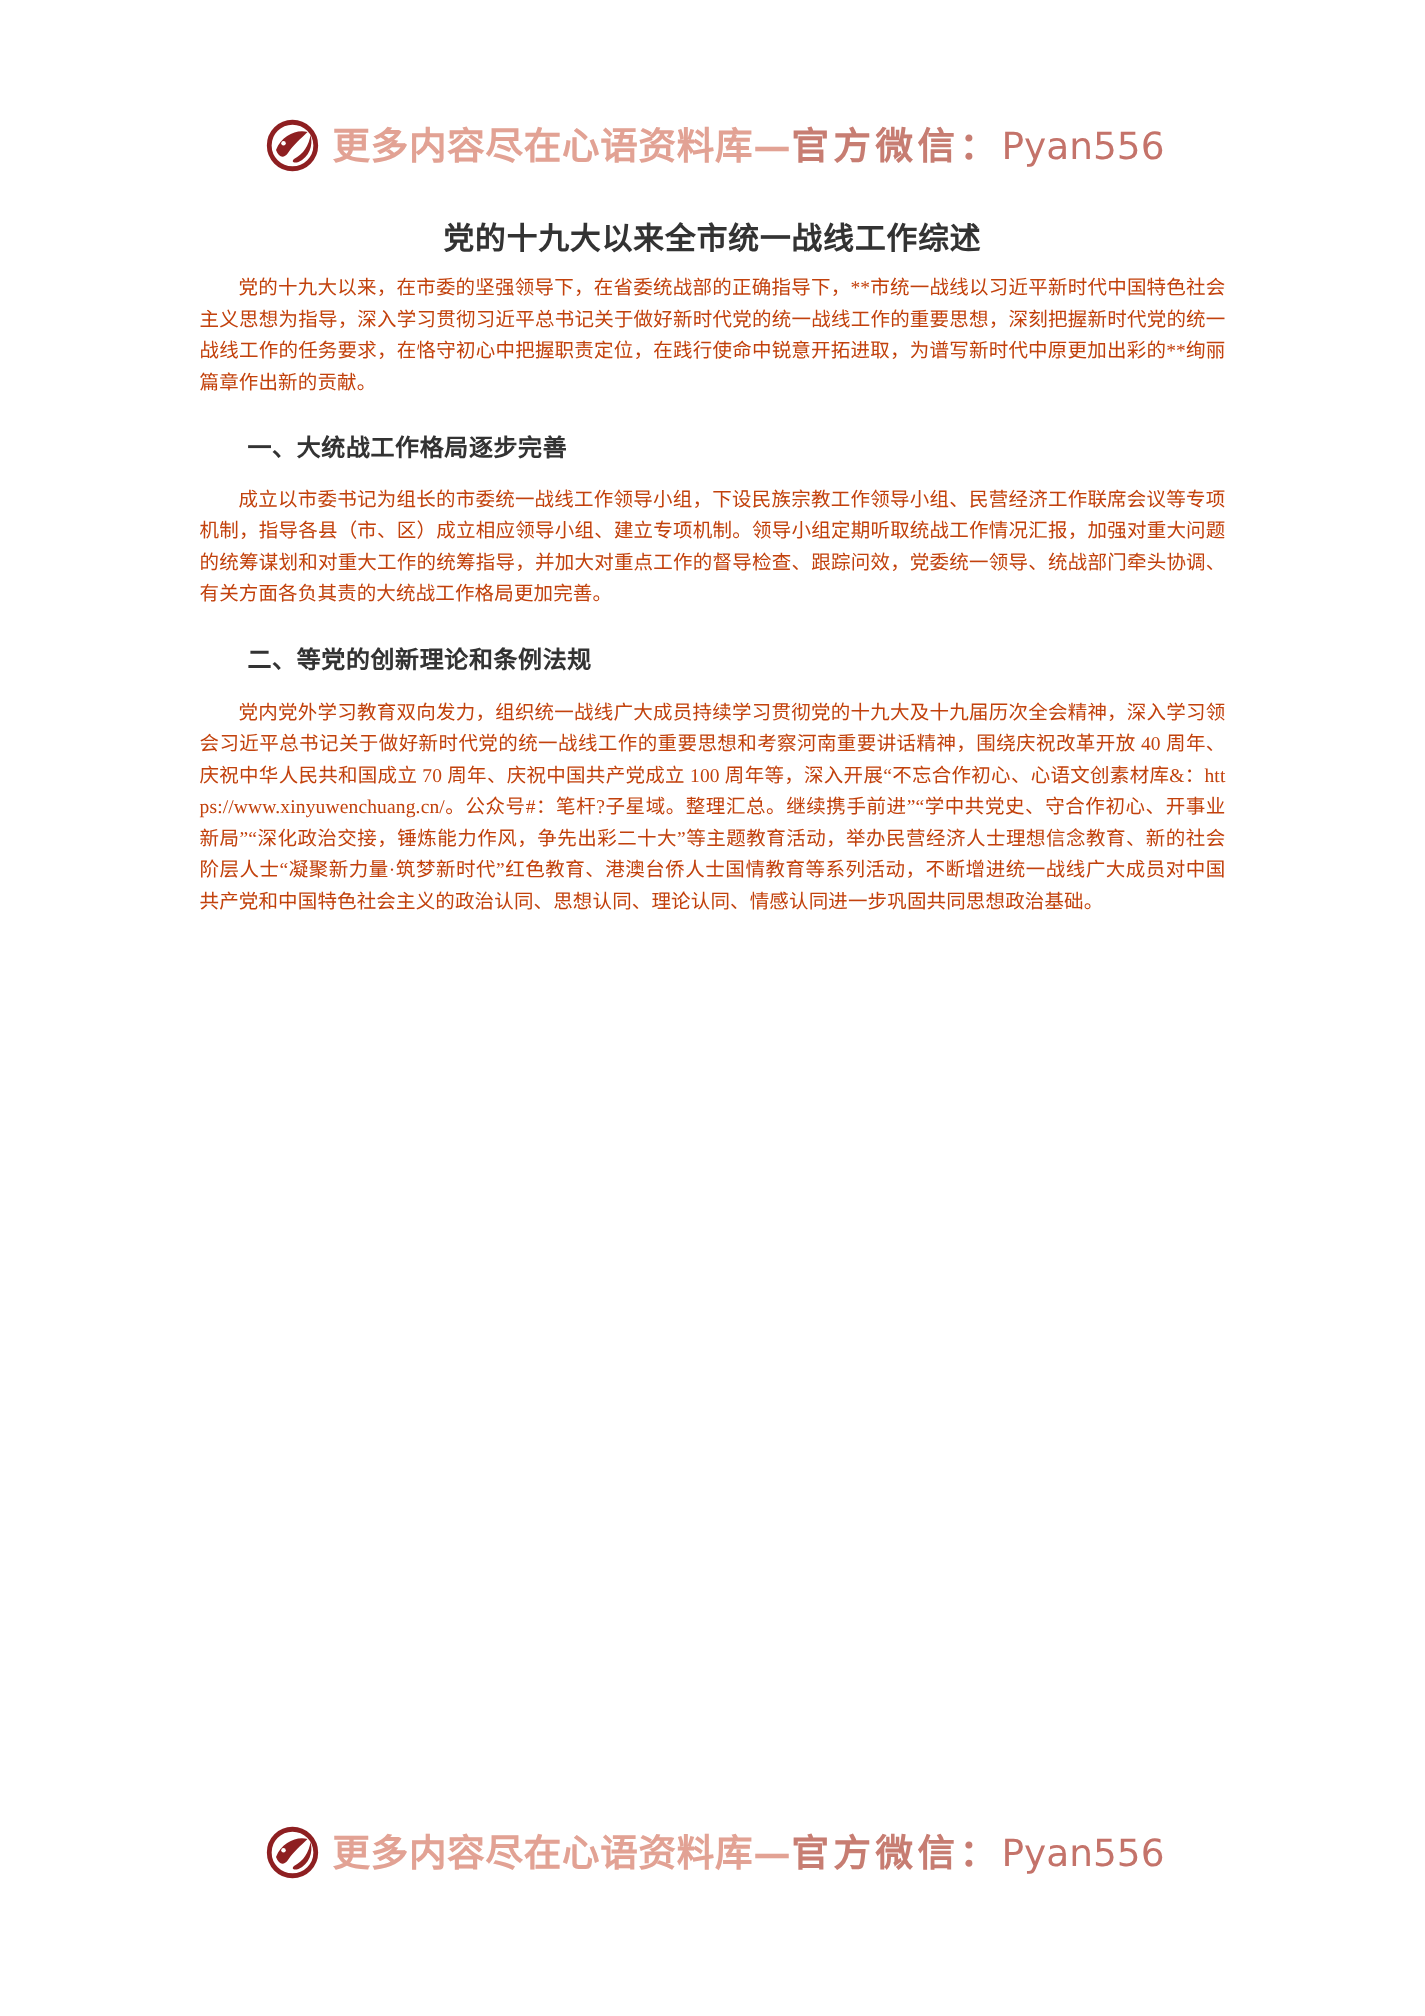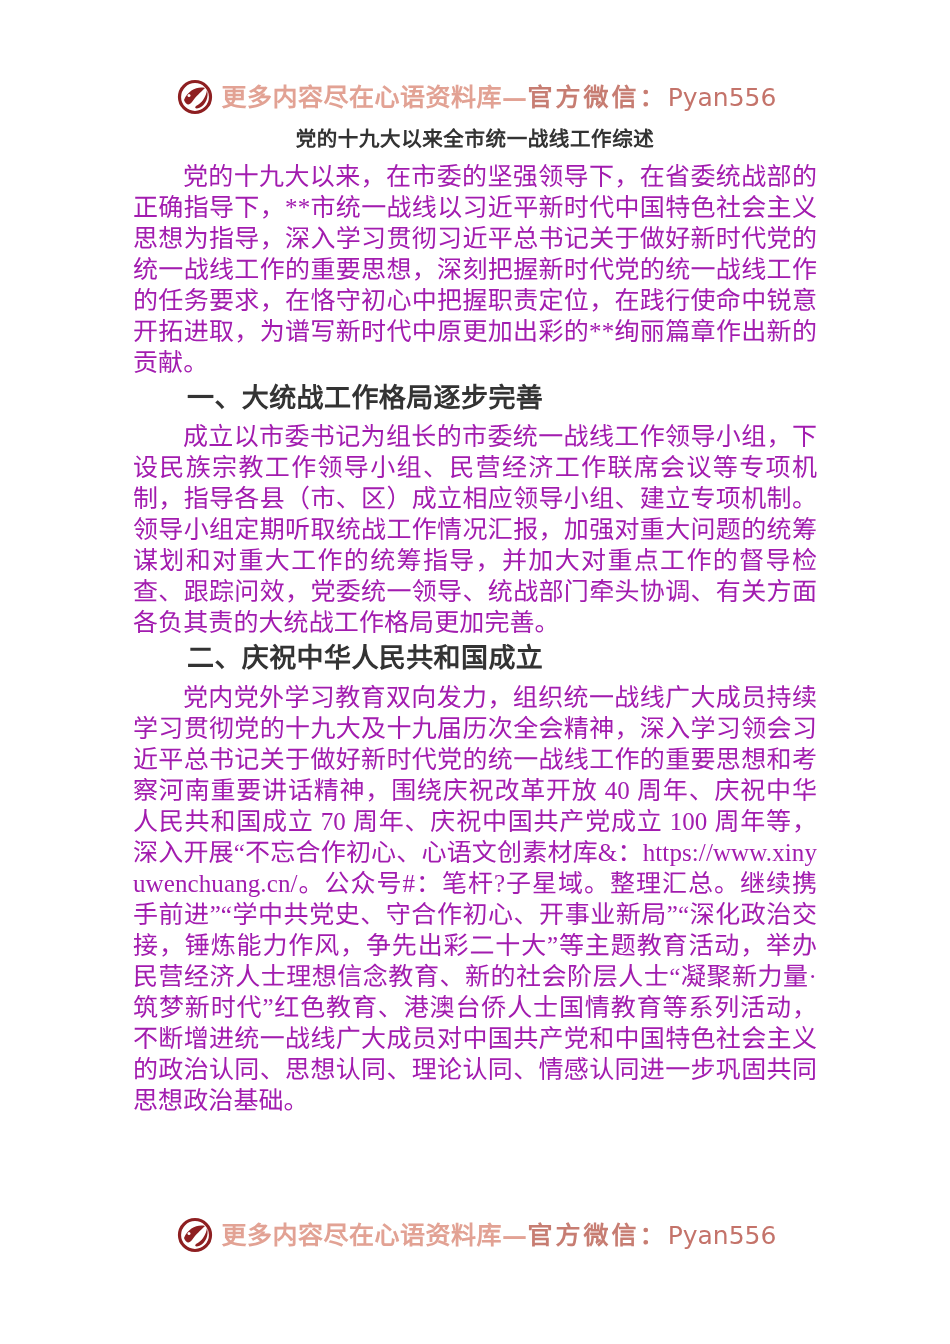--- a/index.html
+++ b/index.html
@@ -73,7 +73,7 @@
   .doc {
     position: absolute;
     left: 133px;
-    top: 124px;
+    top: 144px;
     width: 684px;
   }
 

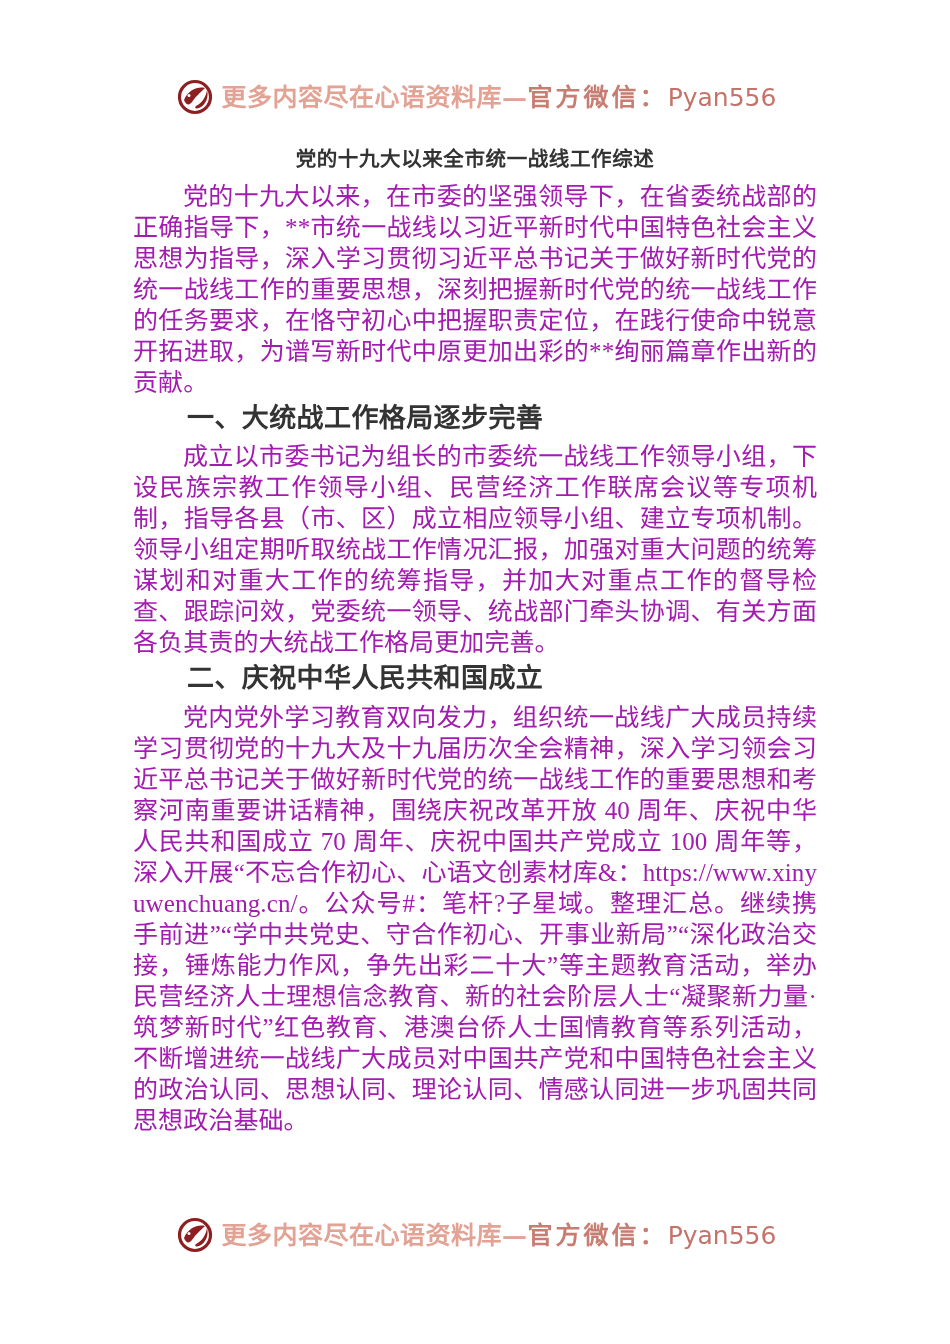--- a/index.html
+++ b/index.html
@@ -89,14 +89,14 @@
   }
 
   .para {
-    font-size: 25px;
-    line-height: 31px;
+    font-size: 13px;
+    line-height: 21px;
     text-align: justify;
     text-justify: inter-ideograph;
     text-indent: 2em;
     margin: 0;
     padding: 0;
-    color: #a21caf;
+    color: #c2410c;
     letter-spacing: 0.1px;
     word-break: break-all;
   }

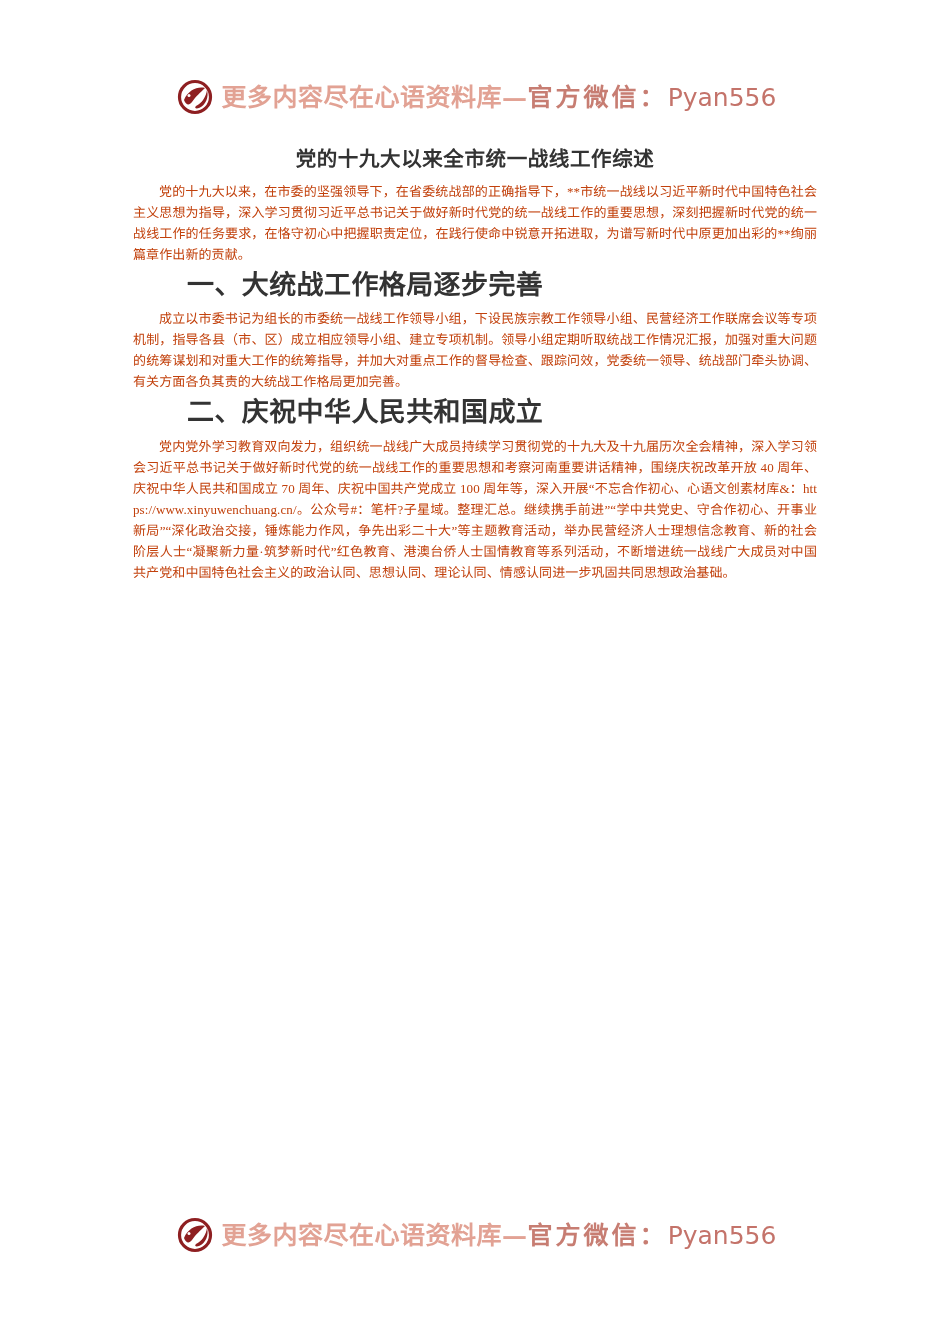--- a/index.html
+++ b/index.html
@@ -104,10 +104,10 @@
   .heading {
     font-family: "DejaVu Serif", "Liberation Serif", serif;
     font-weight: 700;
-    font-size: 27px;
+    font-size: 16px;
     line-height: 30.4px;
     text-indent: 2em;
-    margin: 5px 0 8px 0;
+    margin: 19px 0 8px 0;
     color: #333333;
     letter-spacing: 0.4px;
   }

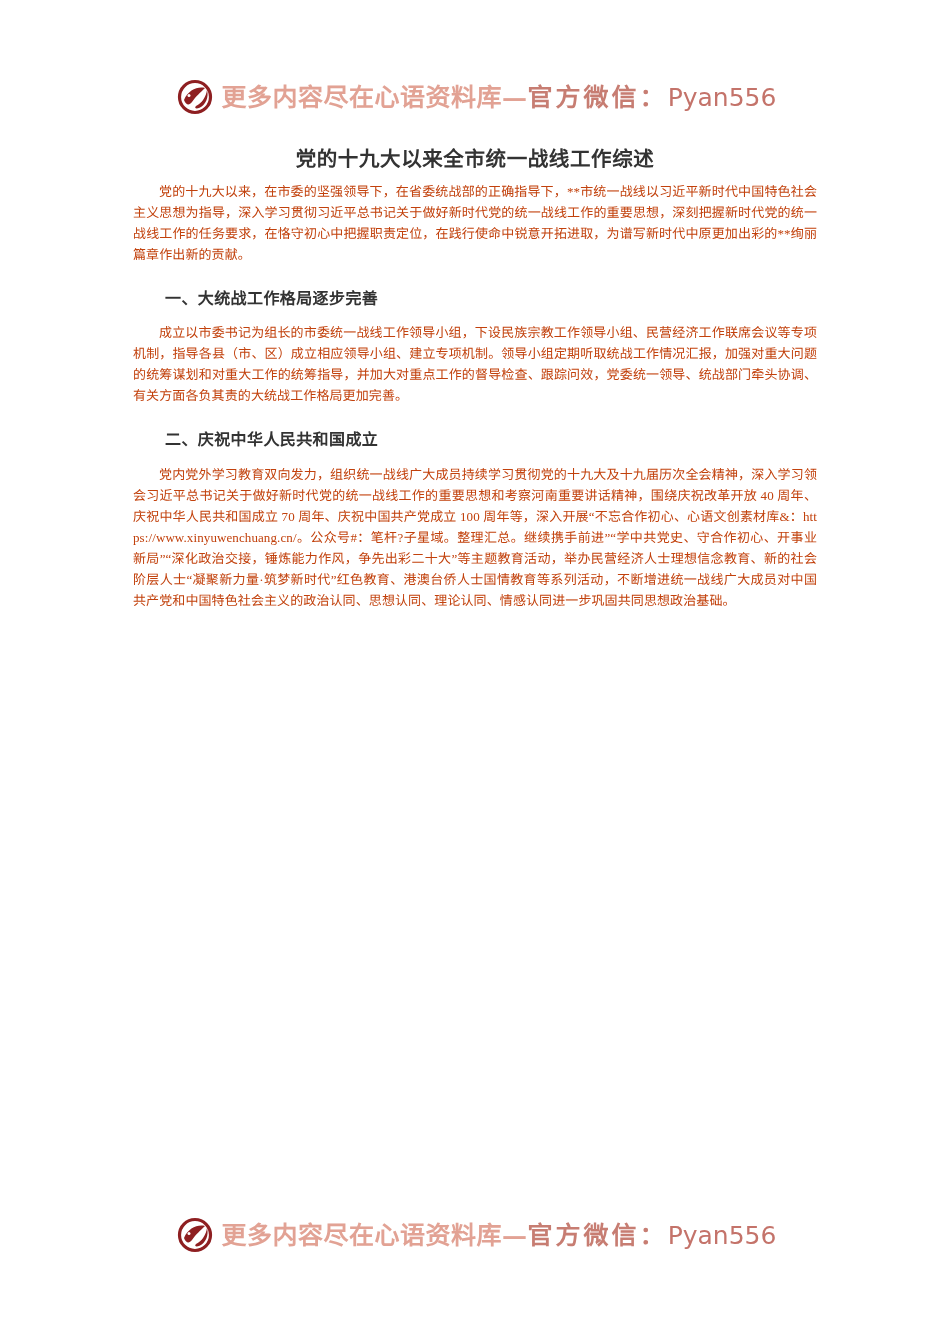--- a/index.html
+++ b/index.html
@@ -145,7 +145,7 @@
 
     <p class="para">成立以市委书记为组长的市委统一战线工作领导小组，下设民族宗教工作领导小组、民营经济工作联席会议等专项机制，指导各县（市、区）成立相应领导小组、建立专项机制。领导小组定期听取统战工作情况汇报，加强对重大问题的统筹谋划和对重大工作的统筹指导，并加大对重点工作的督导检查、跟踪问效，党委统一领导、统战部门牵头协调、有关方面各负其责的大统战工作格局更加完善。</p>
 
-    <h2 class="heading">二、庆祝中华人民共和国成立</h2>
+    <h2 class="heading">二、等党的创新理论和条例法规</h2>
 
 
     <p class="para">党内党外学习教育双向发力，组织统一战线广大成员持续学习贯彻党的十九大及十九届历次全会精神，深入学习领会习近平总书记关于做好新时代党的统一战线工作的重要思想和考察河南重要讲话精神，围绕庆祝改革开放 40 周年、庆祝中华人民共和国成立 70 周年、庆祝中国共产党成立 100 周年等，深入开展“不忘合作初心、心语文创素材库&amp;：https://www.xinyuwenchuang.cn/。公众号#：笔杆?子星域。整理汇总。继续携手前进”“学中共党史、守合作初心、开事业新局”“深化政治交接，锤炼能力作风，争先出彩二十大”等主题教育活动，举办民营经济人士理想信念教育、新的社会阶层人士“凝聚新力量·筑梦新时代”红色教育、港澳台侨人士国情教育等系列活动，不断增进统一战线广大成员对中国共产党和中国特色社会主义的政治认同、思想认同、理论认同、情感认同进一步巩固共同思想政治基础。</p>

